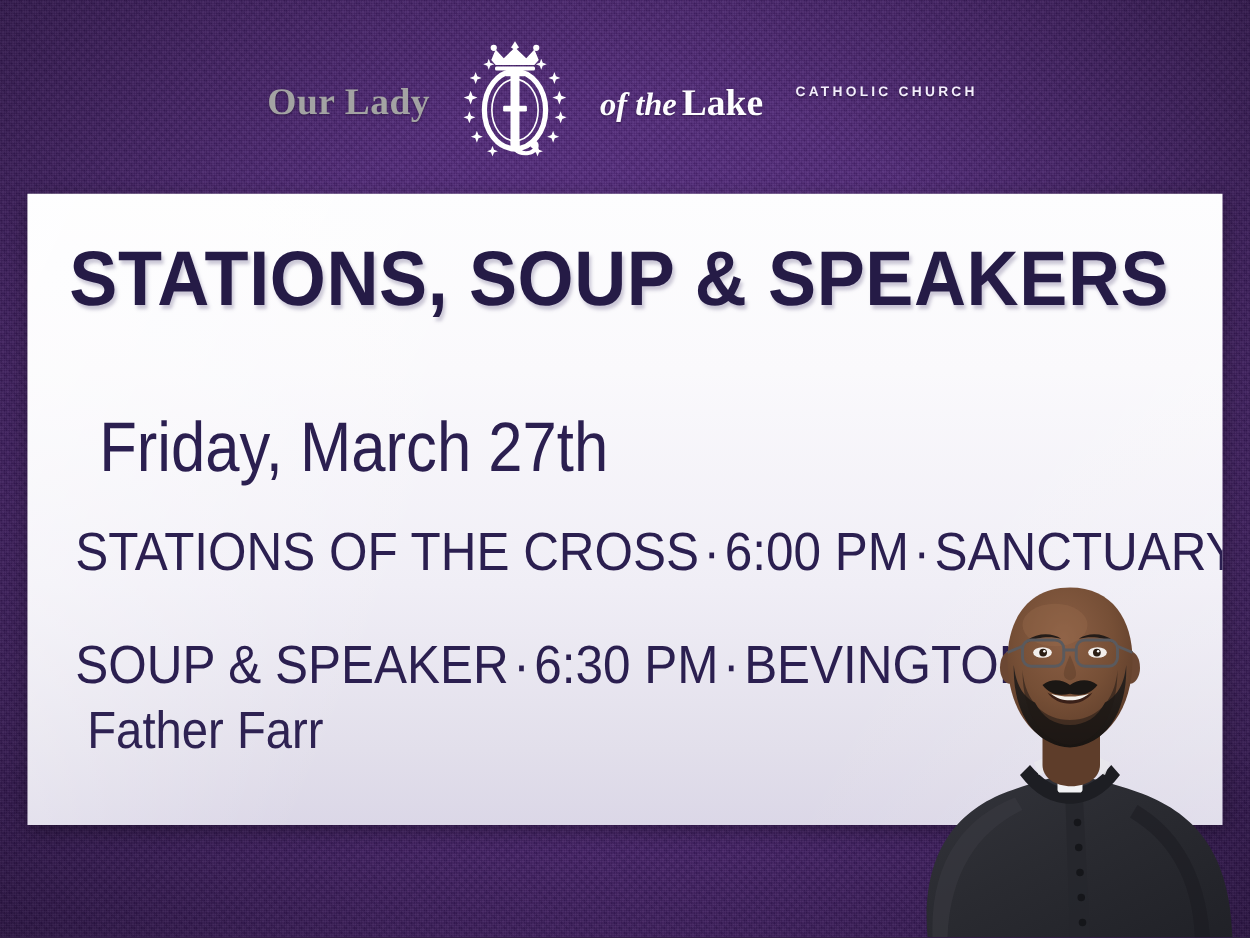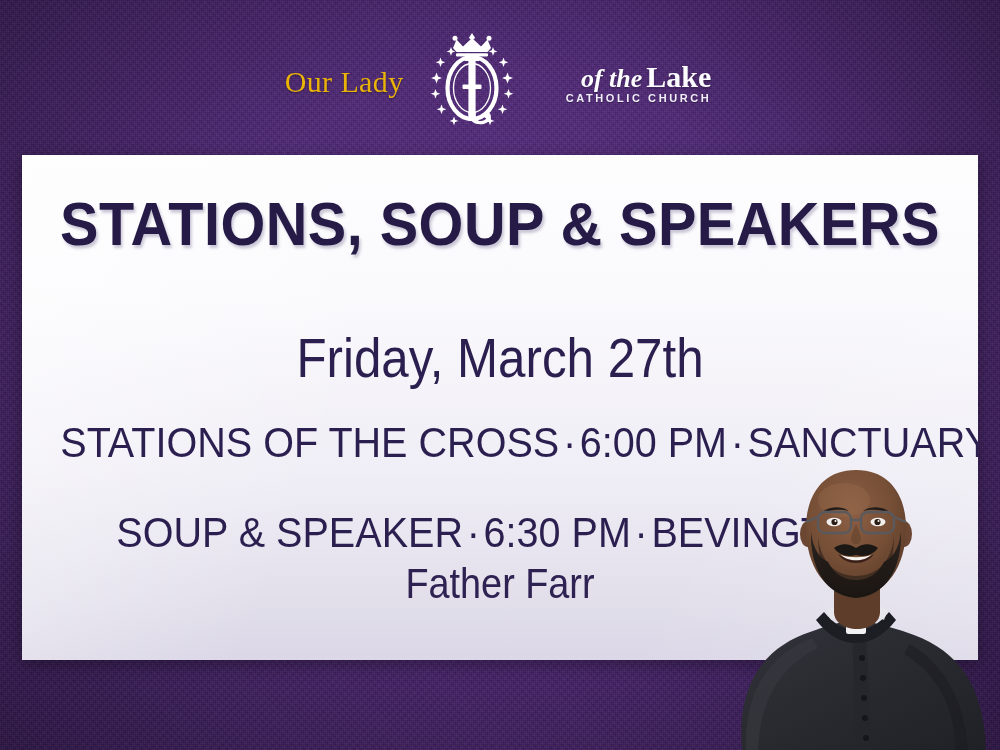--- a/index.html
+++ b/index.html
@@ -57,10 +57,10 @@
   }
   .logo-word-left {
     font-family: "Liberation Serif", serif;
-    font-weight: normal;
+    font-weight: bold;
     font-size: 30px;
     letter-spacing: 0.4px;
-    color: #eab308;
+    color: #a3a3a3;
     text-shadow: 0 1px 2px rgba(0,0,0,0.35);
     white-space: nowrap;
     padding-right: 2px;

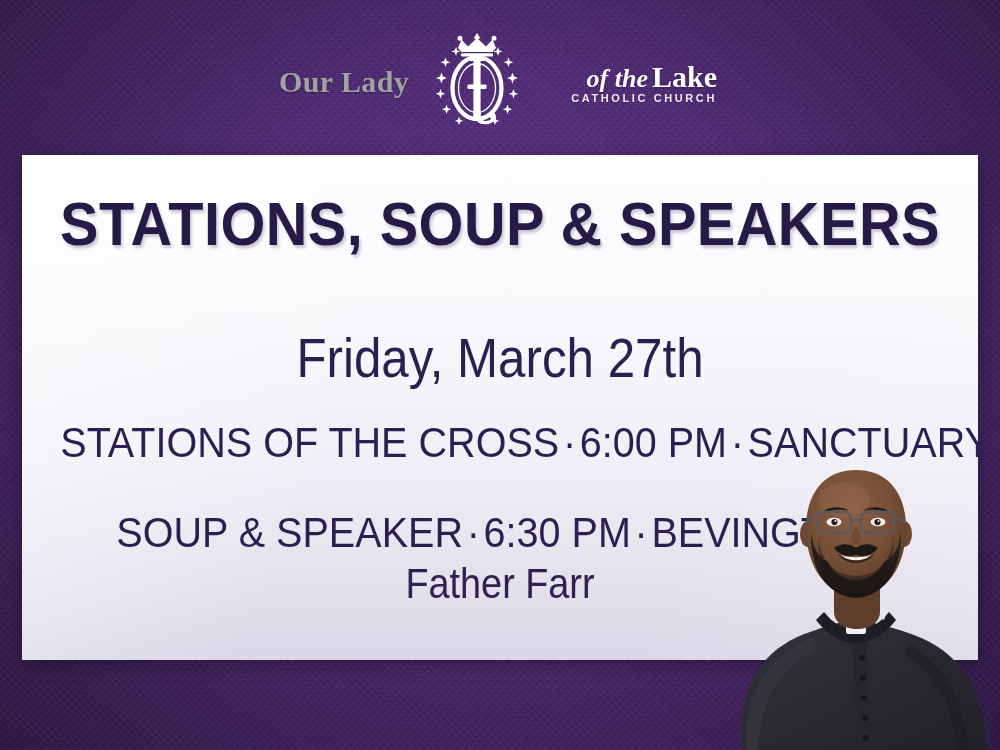--- a/index.html
+++ b/index.html
@@ -75,8 +75,8 @@
 
   .logo-right {
     display: flex;
-    flex-direction: column;
-    align-items: flex-end;
+    flex-direction: row;
+    align-items: flex-start;
     justify-content: center;
     padding-left: 2px;
     margin-top: 2px;

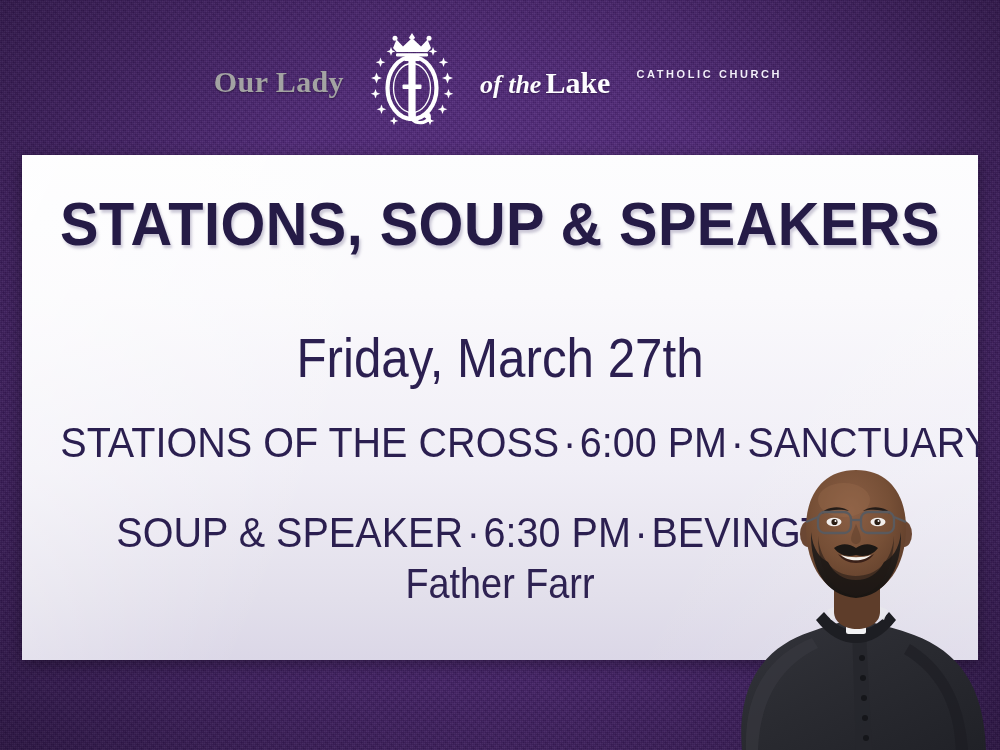--- a/index.html
+++ b/index.html
@@ -132,7 +132,6 @@
     position: relative;
     width: 100%;
     height: 100%;
-    text-align: center;
     color: #231a42;
   }
 

